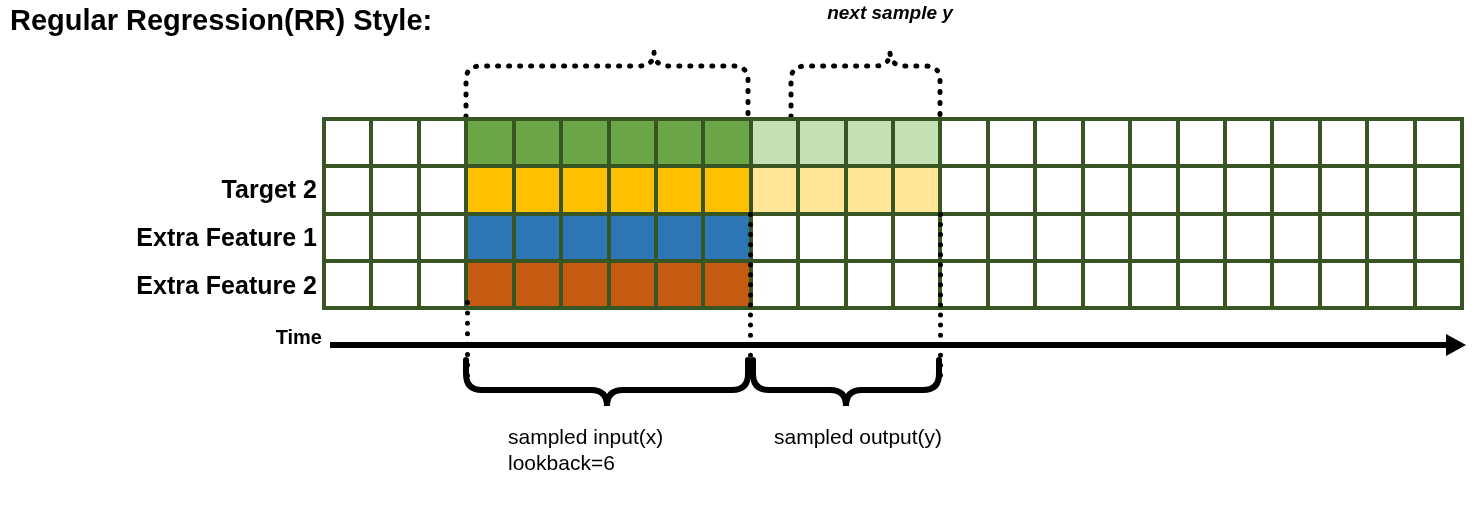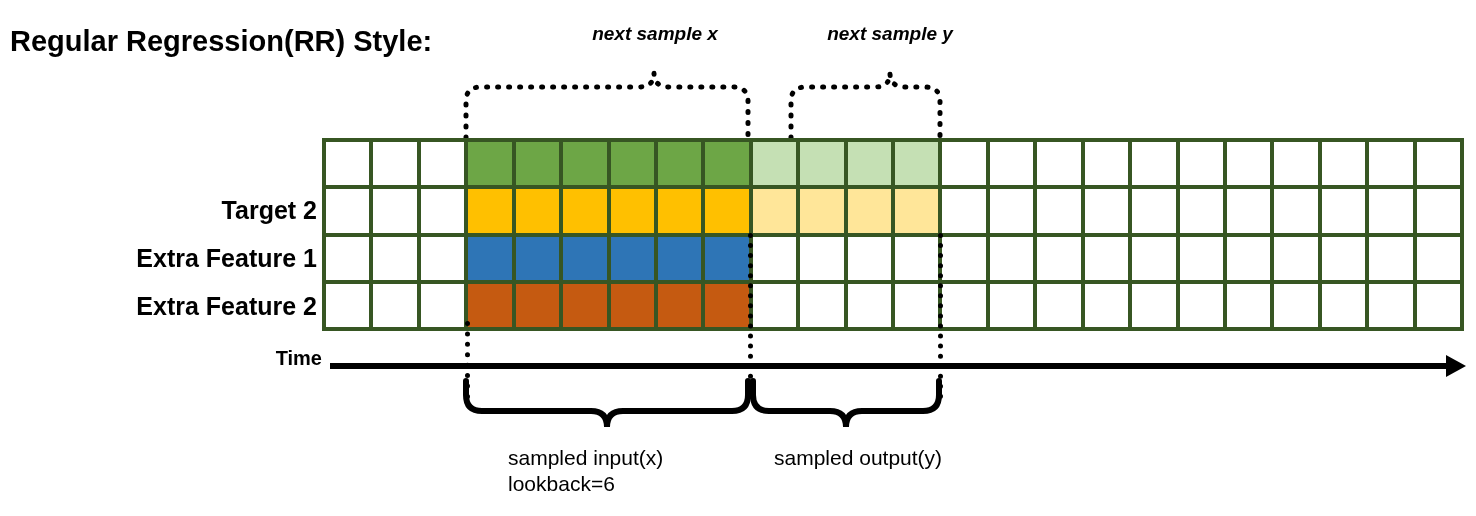--- a/index.html
+++ b/index.html
@@ -10,7 +10,7 @@
     position:relative;
     overflow:hidden;
   }
-  #stage{position:absolute;left:0;top:0;width:1476px;height:424px;margin-top:21px;}
+  #stage{position:absolute;left:0;top:0;width:1476px;height:424px;}
 
   .title{
     position:absolute;left:10px;top:4px;

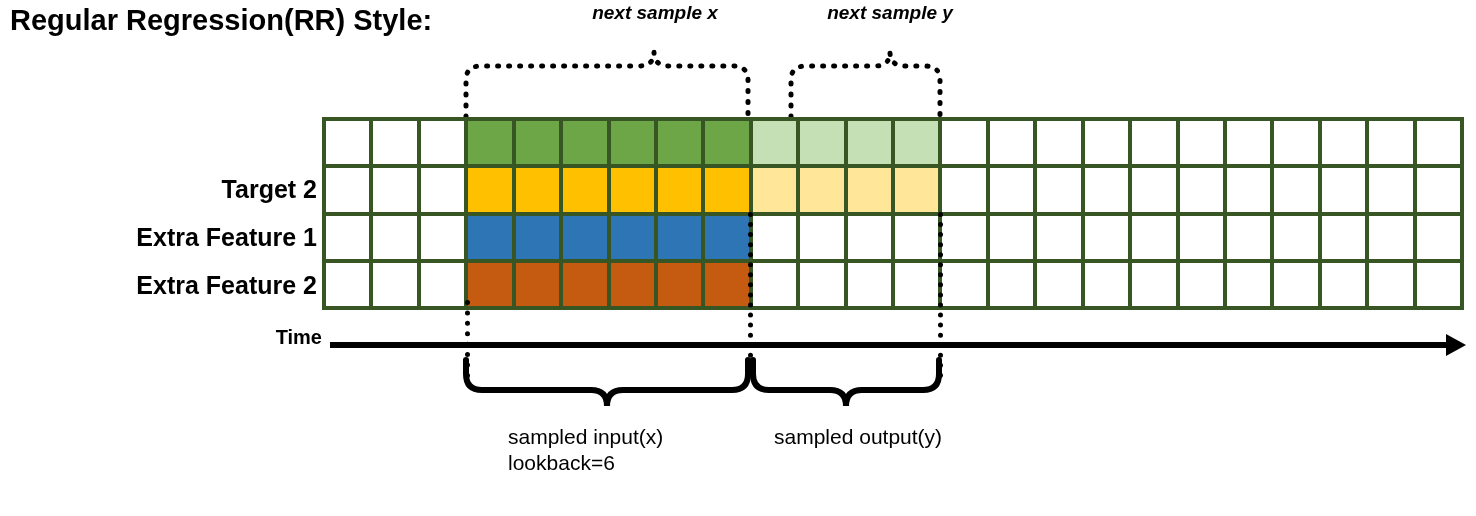--- a/index.html
+++ b/index.html
@@ -89,7 +89,6 @@
 
   <div class="title">Regular Regression(RR) Style:</div>
 
-  <div class="brace-cap" style="left:555px;top:2px;width:200px;">next sample x</div>
   <div class="brace-cap" style="left:790px;top:2px;width:200px;">next sample y</div>
 
   <svg class="ov" viewBox="0 0 1476 516">

